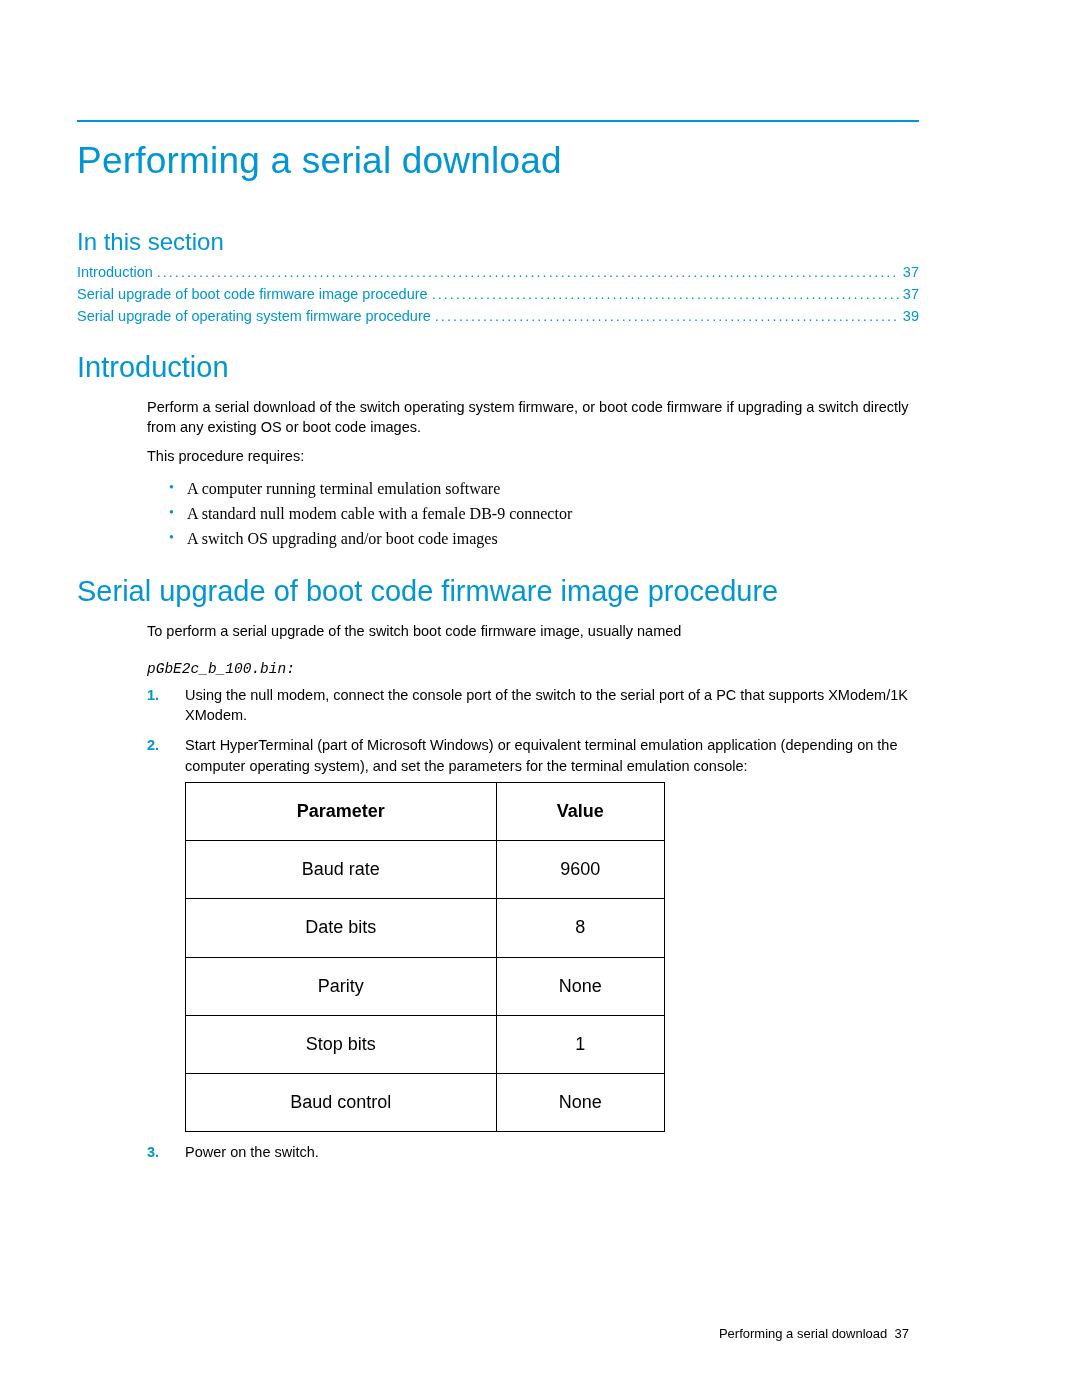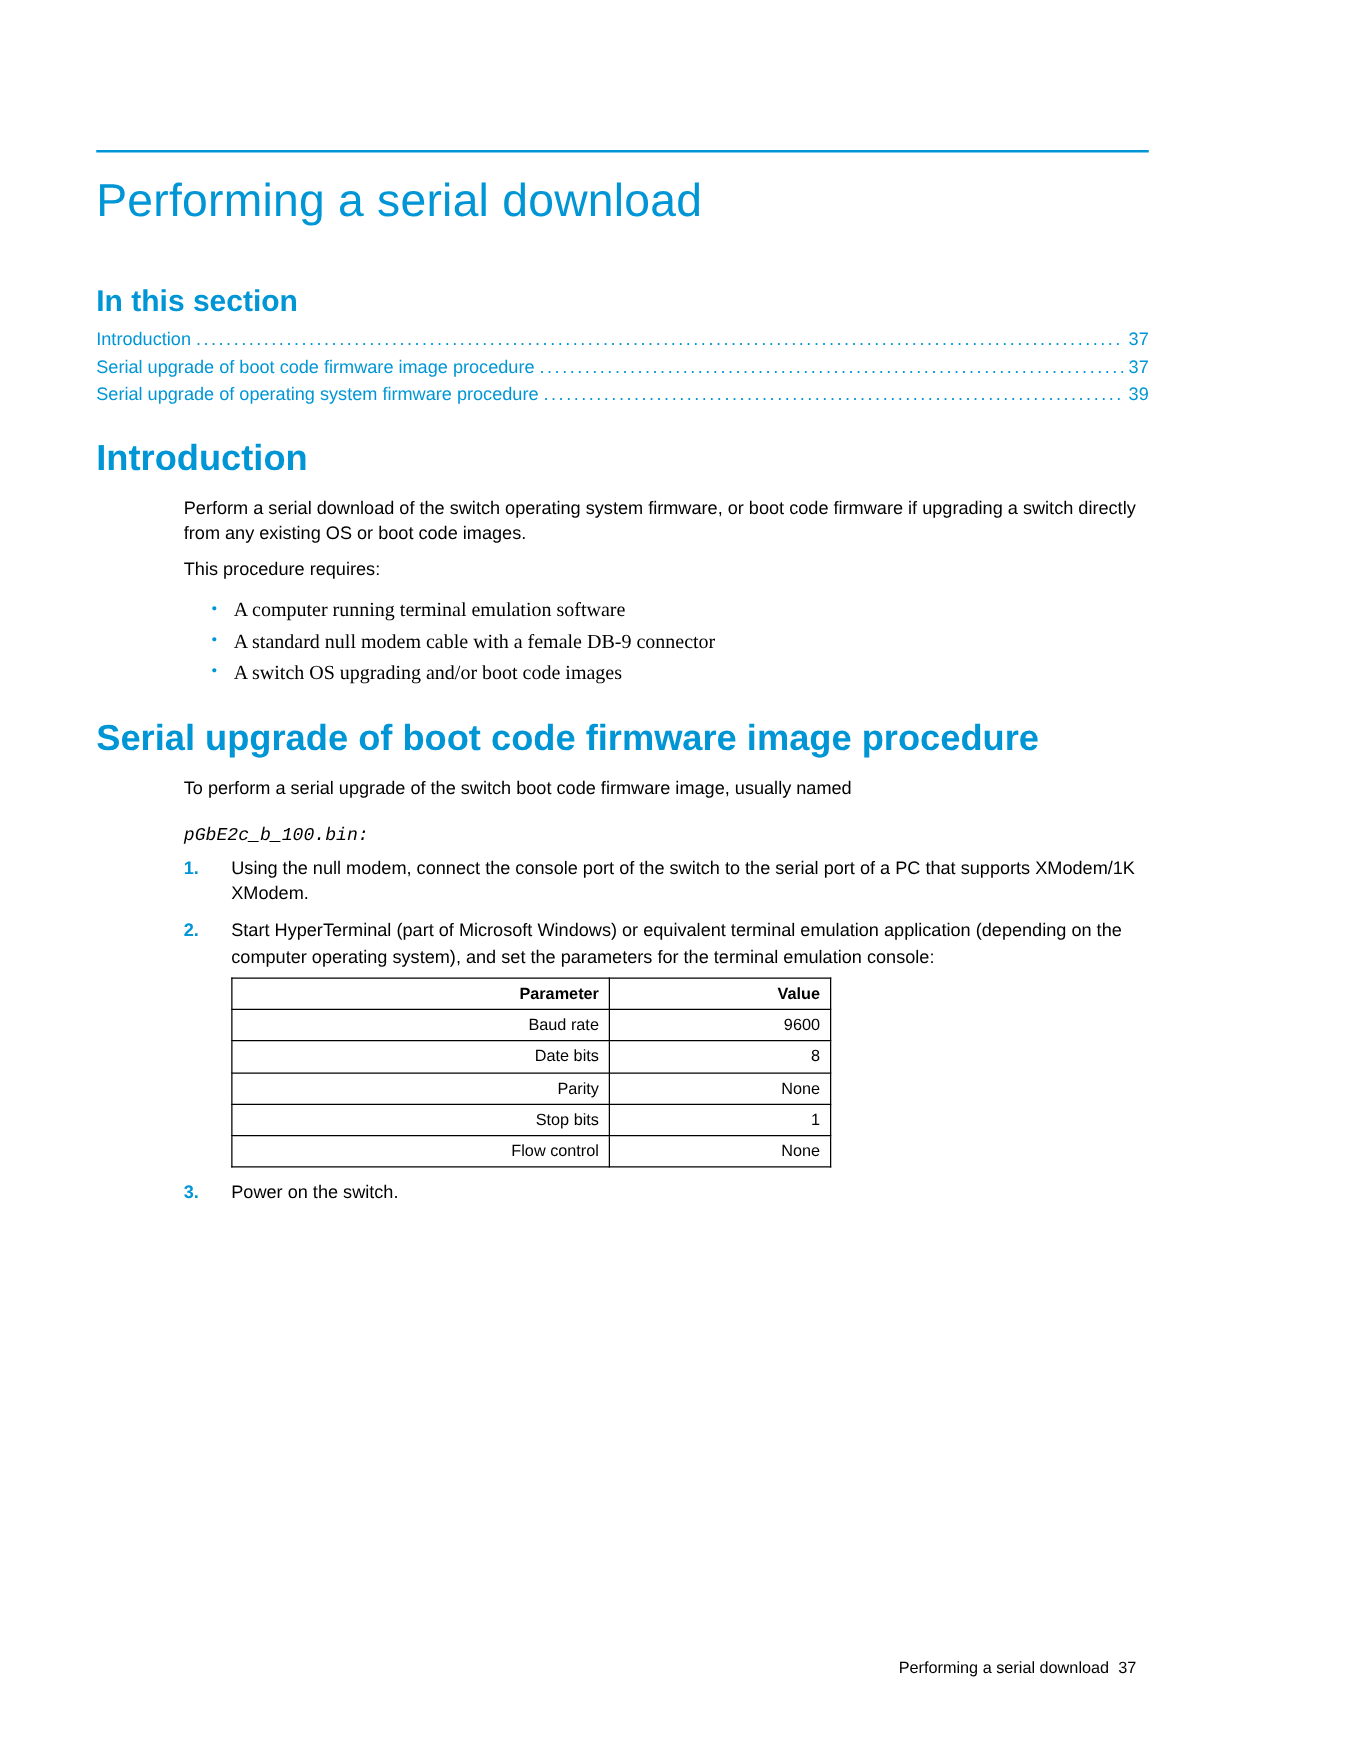--- a/index.html
+++ b/index.html
@@ -26,7 +26,7 @@
       margin-bottom: 46px;
     }
     h2.section {
-      font-weight: 700;
+      font-weight: 400;
       font-size: 24px;
       color: #0096d6;
       margin-top: 12px;

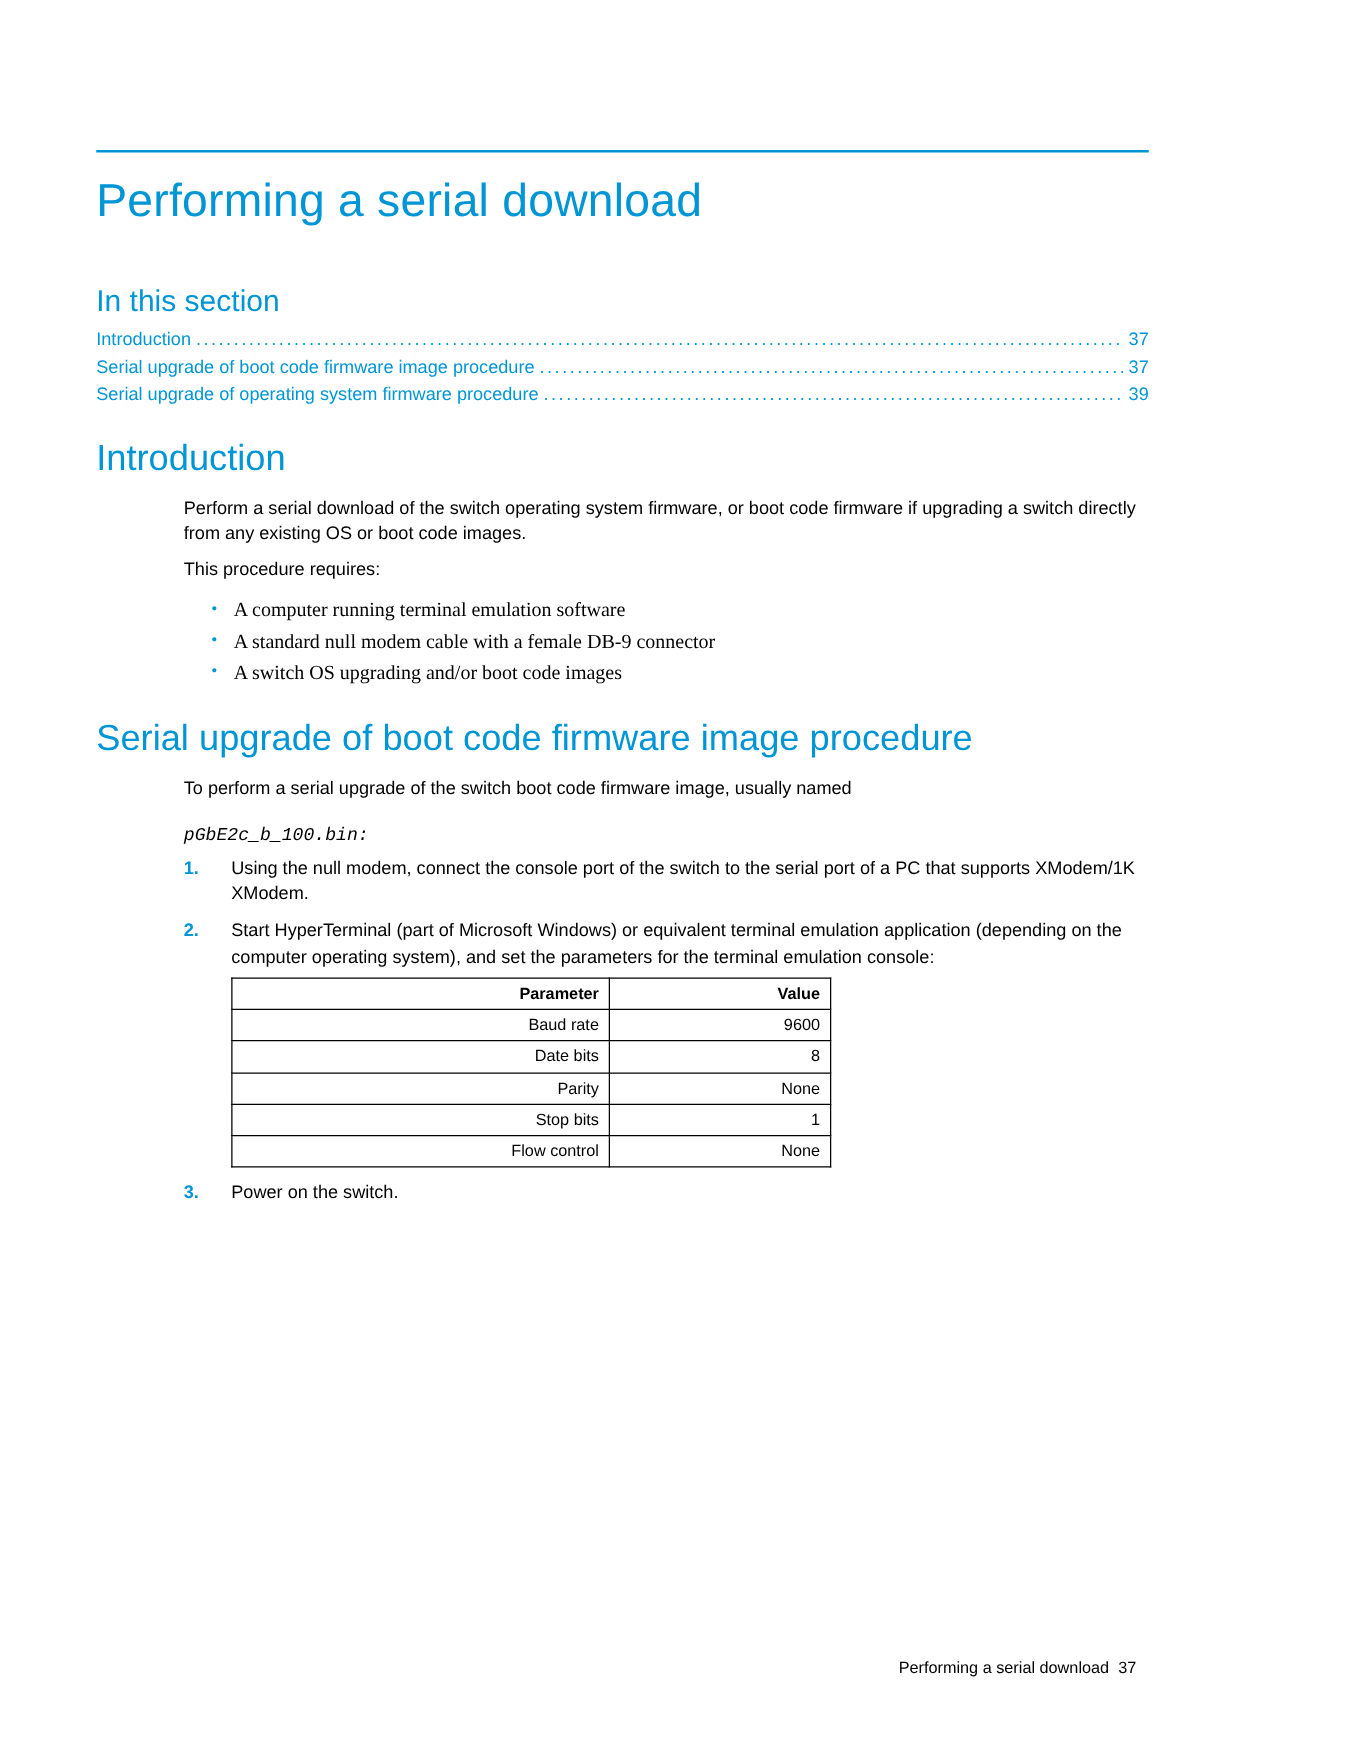--- a/index.html
+++ b/index.html
@@ -117,9 +117,9 @@
     }
     table.param th, table.param td {
       border: 1px solid #000;
-      font-size: 13px;
-      text-align: right;
-      padding: 3px 8px;
+      font-size: 18px;
+      text-align: center;
+      padding: 16px 8px;
       vertical-align: top;
     }
     table.param th {

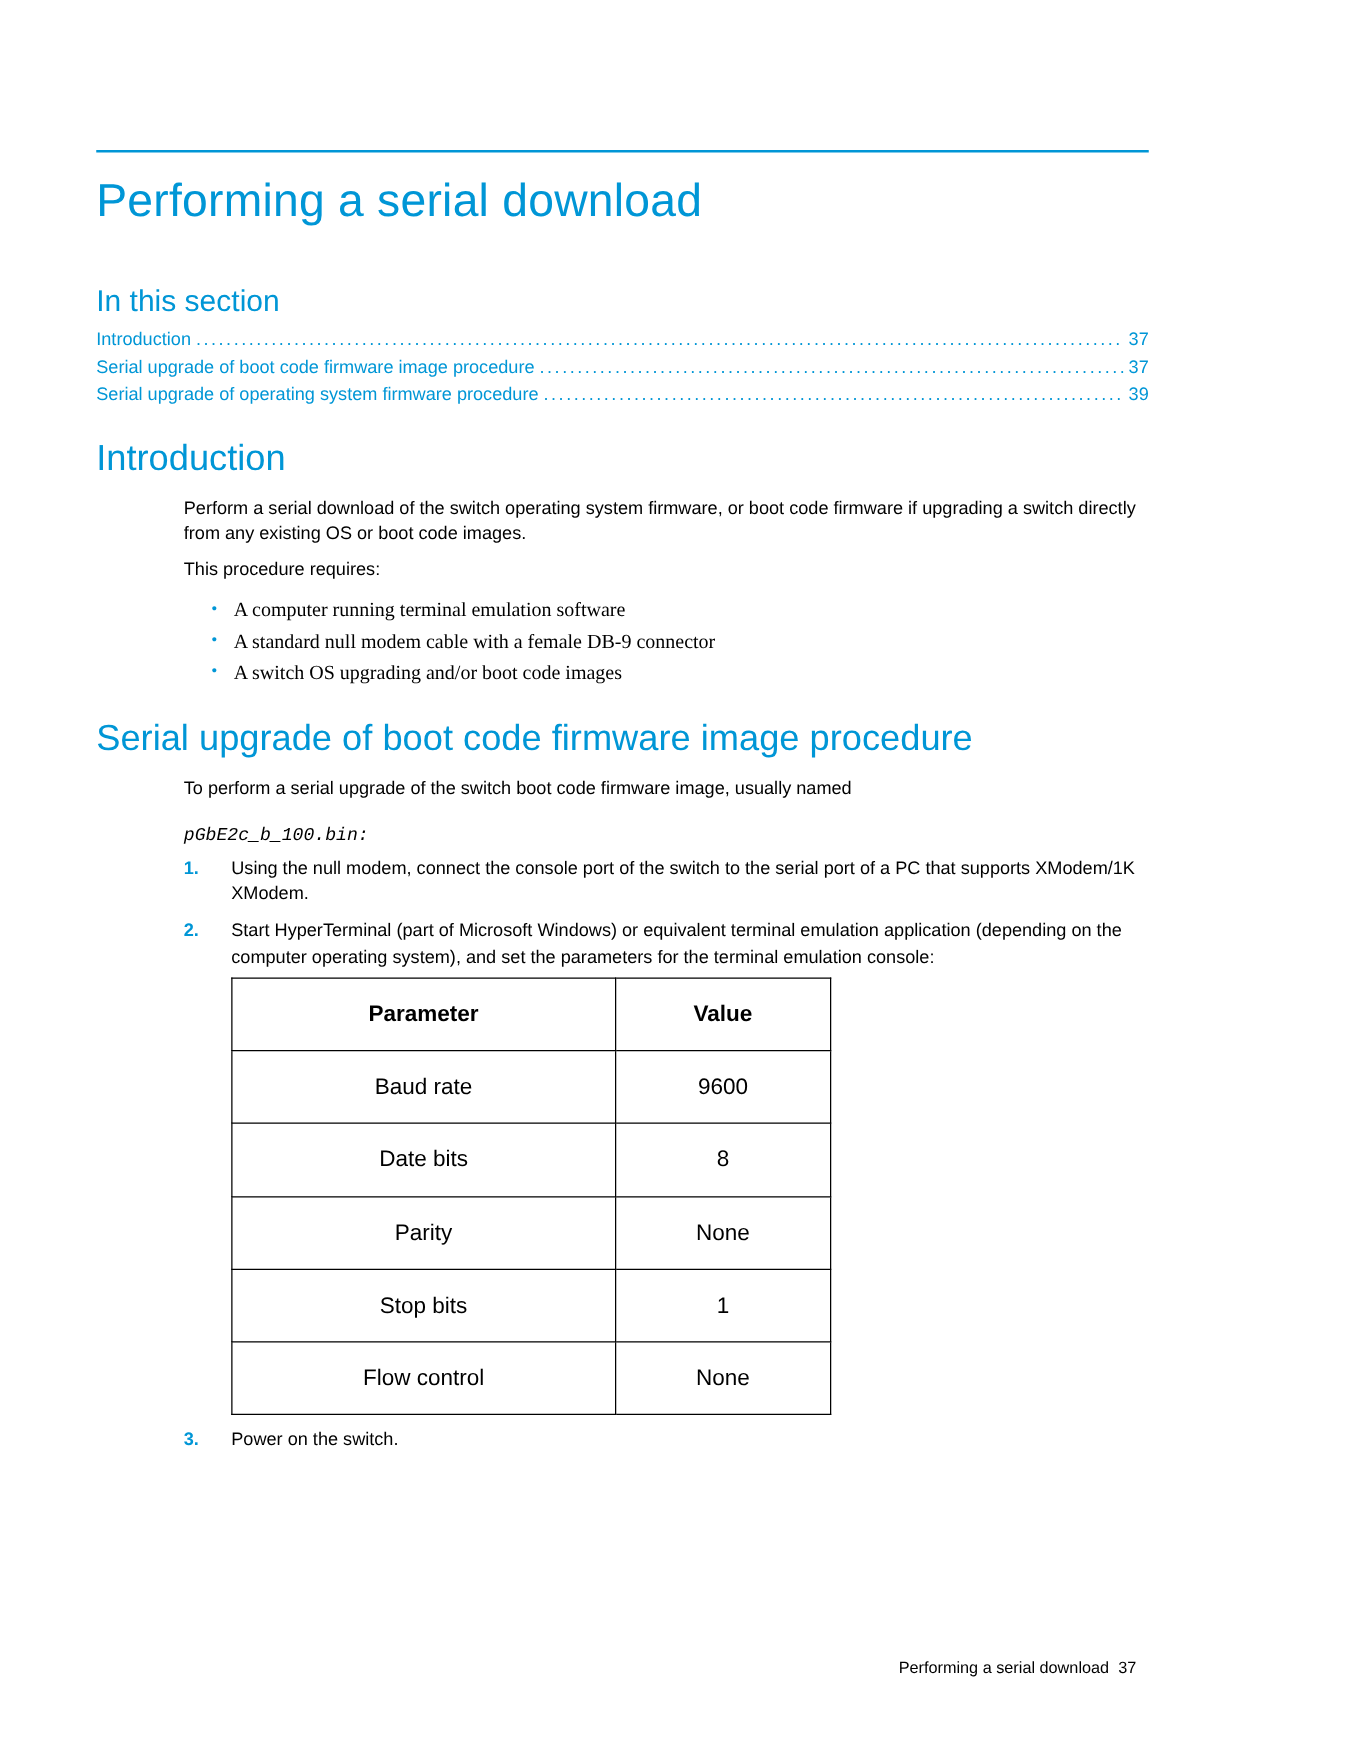--- a/index.html
+++ b/index.html
@@ -202,7 +202,7 @@
               <td>1</td>
             </tr>
             <tr>
-              <td>Flow control</td>
+              <td>Baud control</td>
               <td>None</td>
             </tr>
           </tbody>

